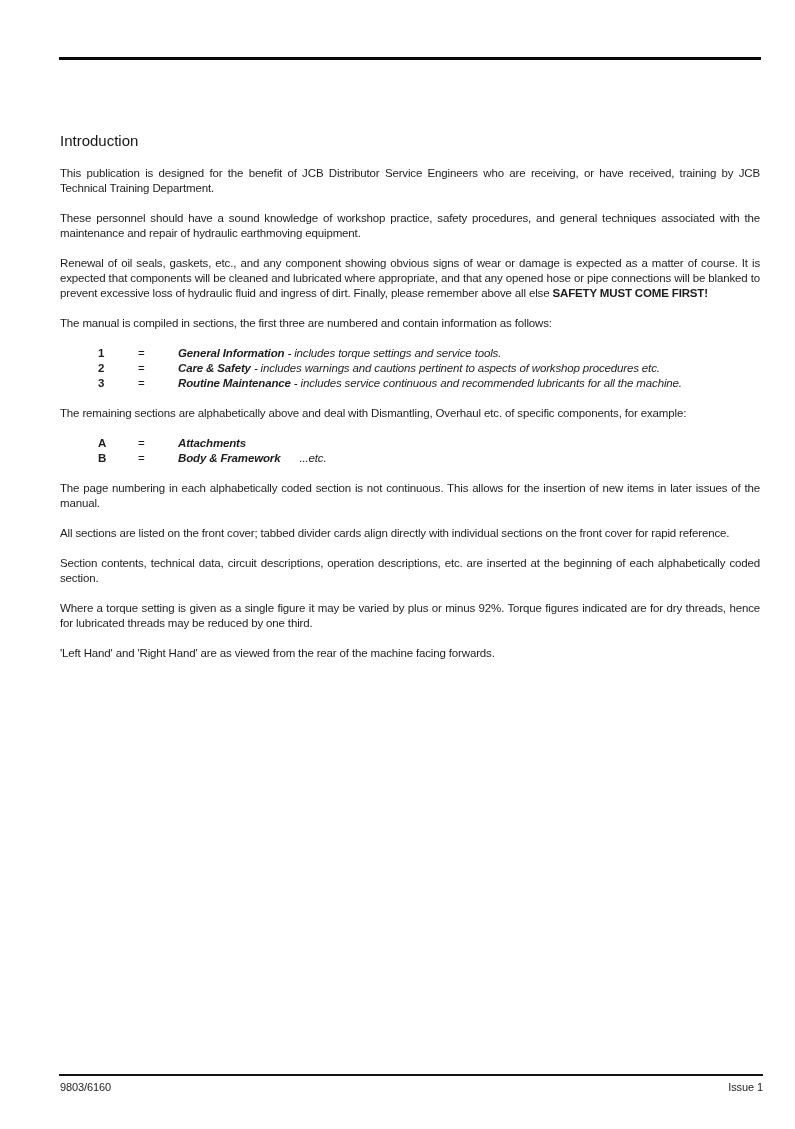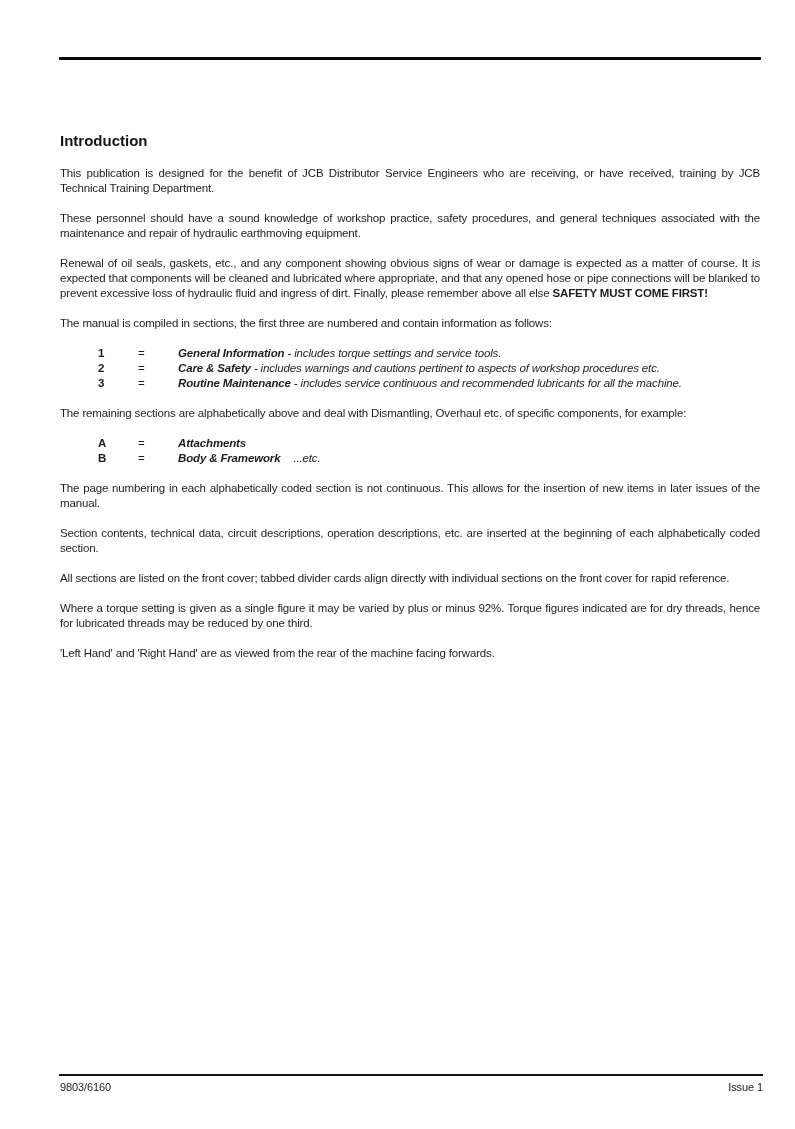--- a/index.html
+++ b/index.html
@@ -32,7 +32,7 @@
   }
   .doc-heading {
     font-size: 15px;
-    font-weight: bold;
+    font-weight: normal;
     line-height: 18px;
     margin: 0 0 16px 0;
     color: #151515;

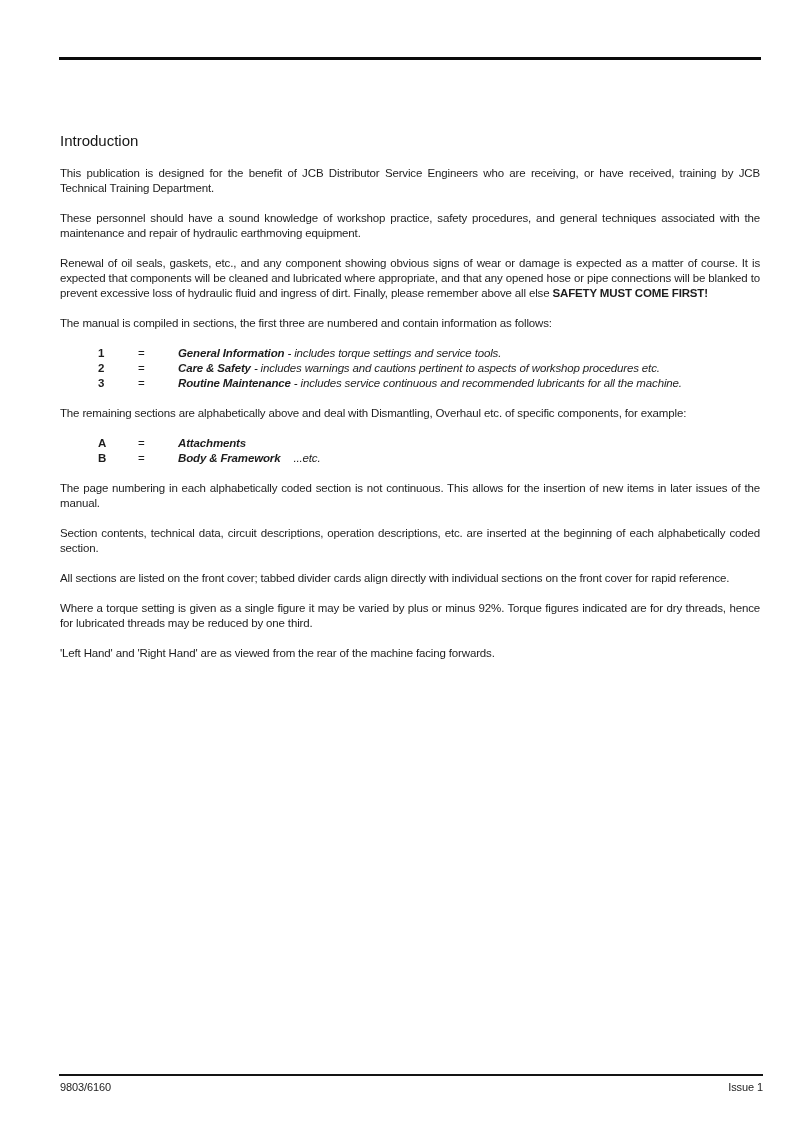--- a/index.html
+++ b/index.html
@@ -77,7 +77,7 @@
     font-weight: bold;
   }
   .def-suffix {
-    margin-left: 13px;
+    margin-left: 19px;
     text-align: center;
   }
   .footer-rule {

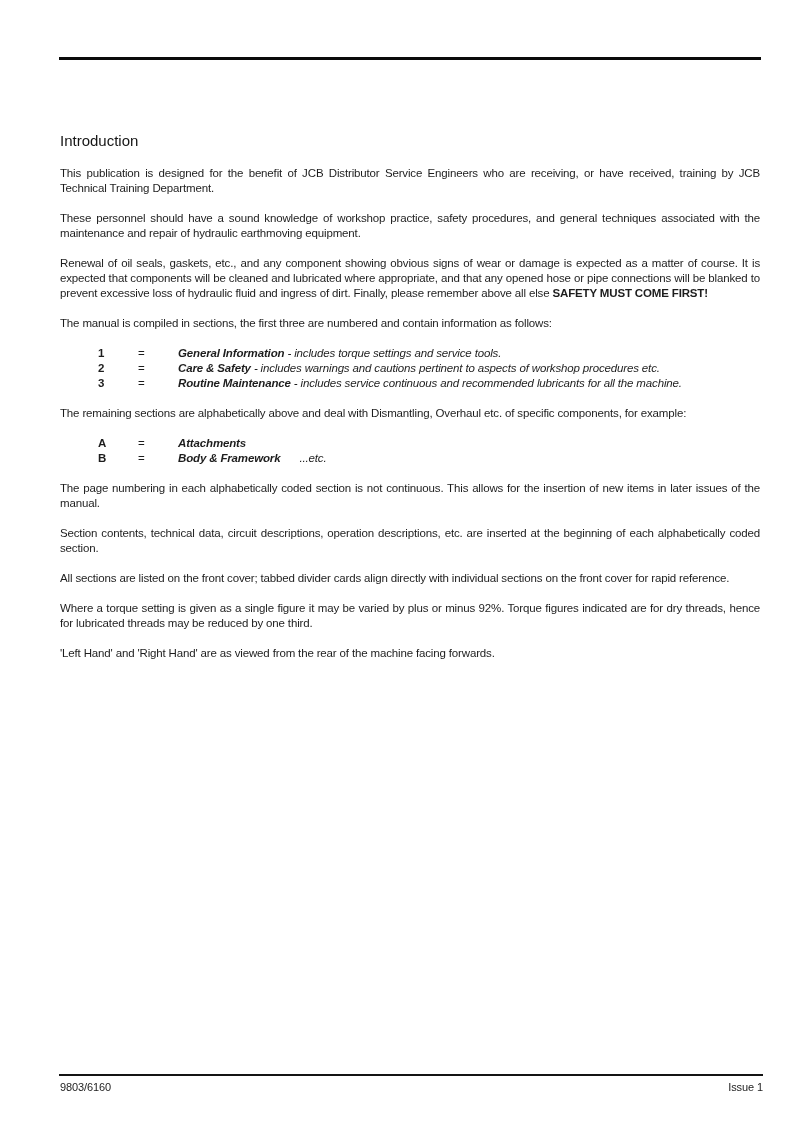--- a/index.html
+++ b/index.html
@@ -159,9 +159,9 @@
 
     <p class="para">The page numbering in each alphabetically coded section is not continuous. This allows for the insertion of new items in later issues of the manual.</p>
 
+    <p class="para">All sections are listed on the front cover; tabbed divider cards align directly with individual sections on the front cover for rapid reference.</p>
+
     <p class="para">Section contents, technical data, circuit descriptions, operation descriptions, etc. are inserted at the beginning of each alphabetically coded section.</p>
-
-    <p class="para">All sections are listed on the front cover; tabbed divider cards align directly with individual sections on the front cover for rapid reference.</p>
 
     <p class="para">Where a torque setting is given as a single figure it may be varied by plus or minus 92%. Torque figures indicated are for dry threads, hence for lubricated threads may be reduced by one third.</p>
 

